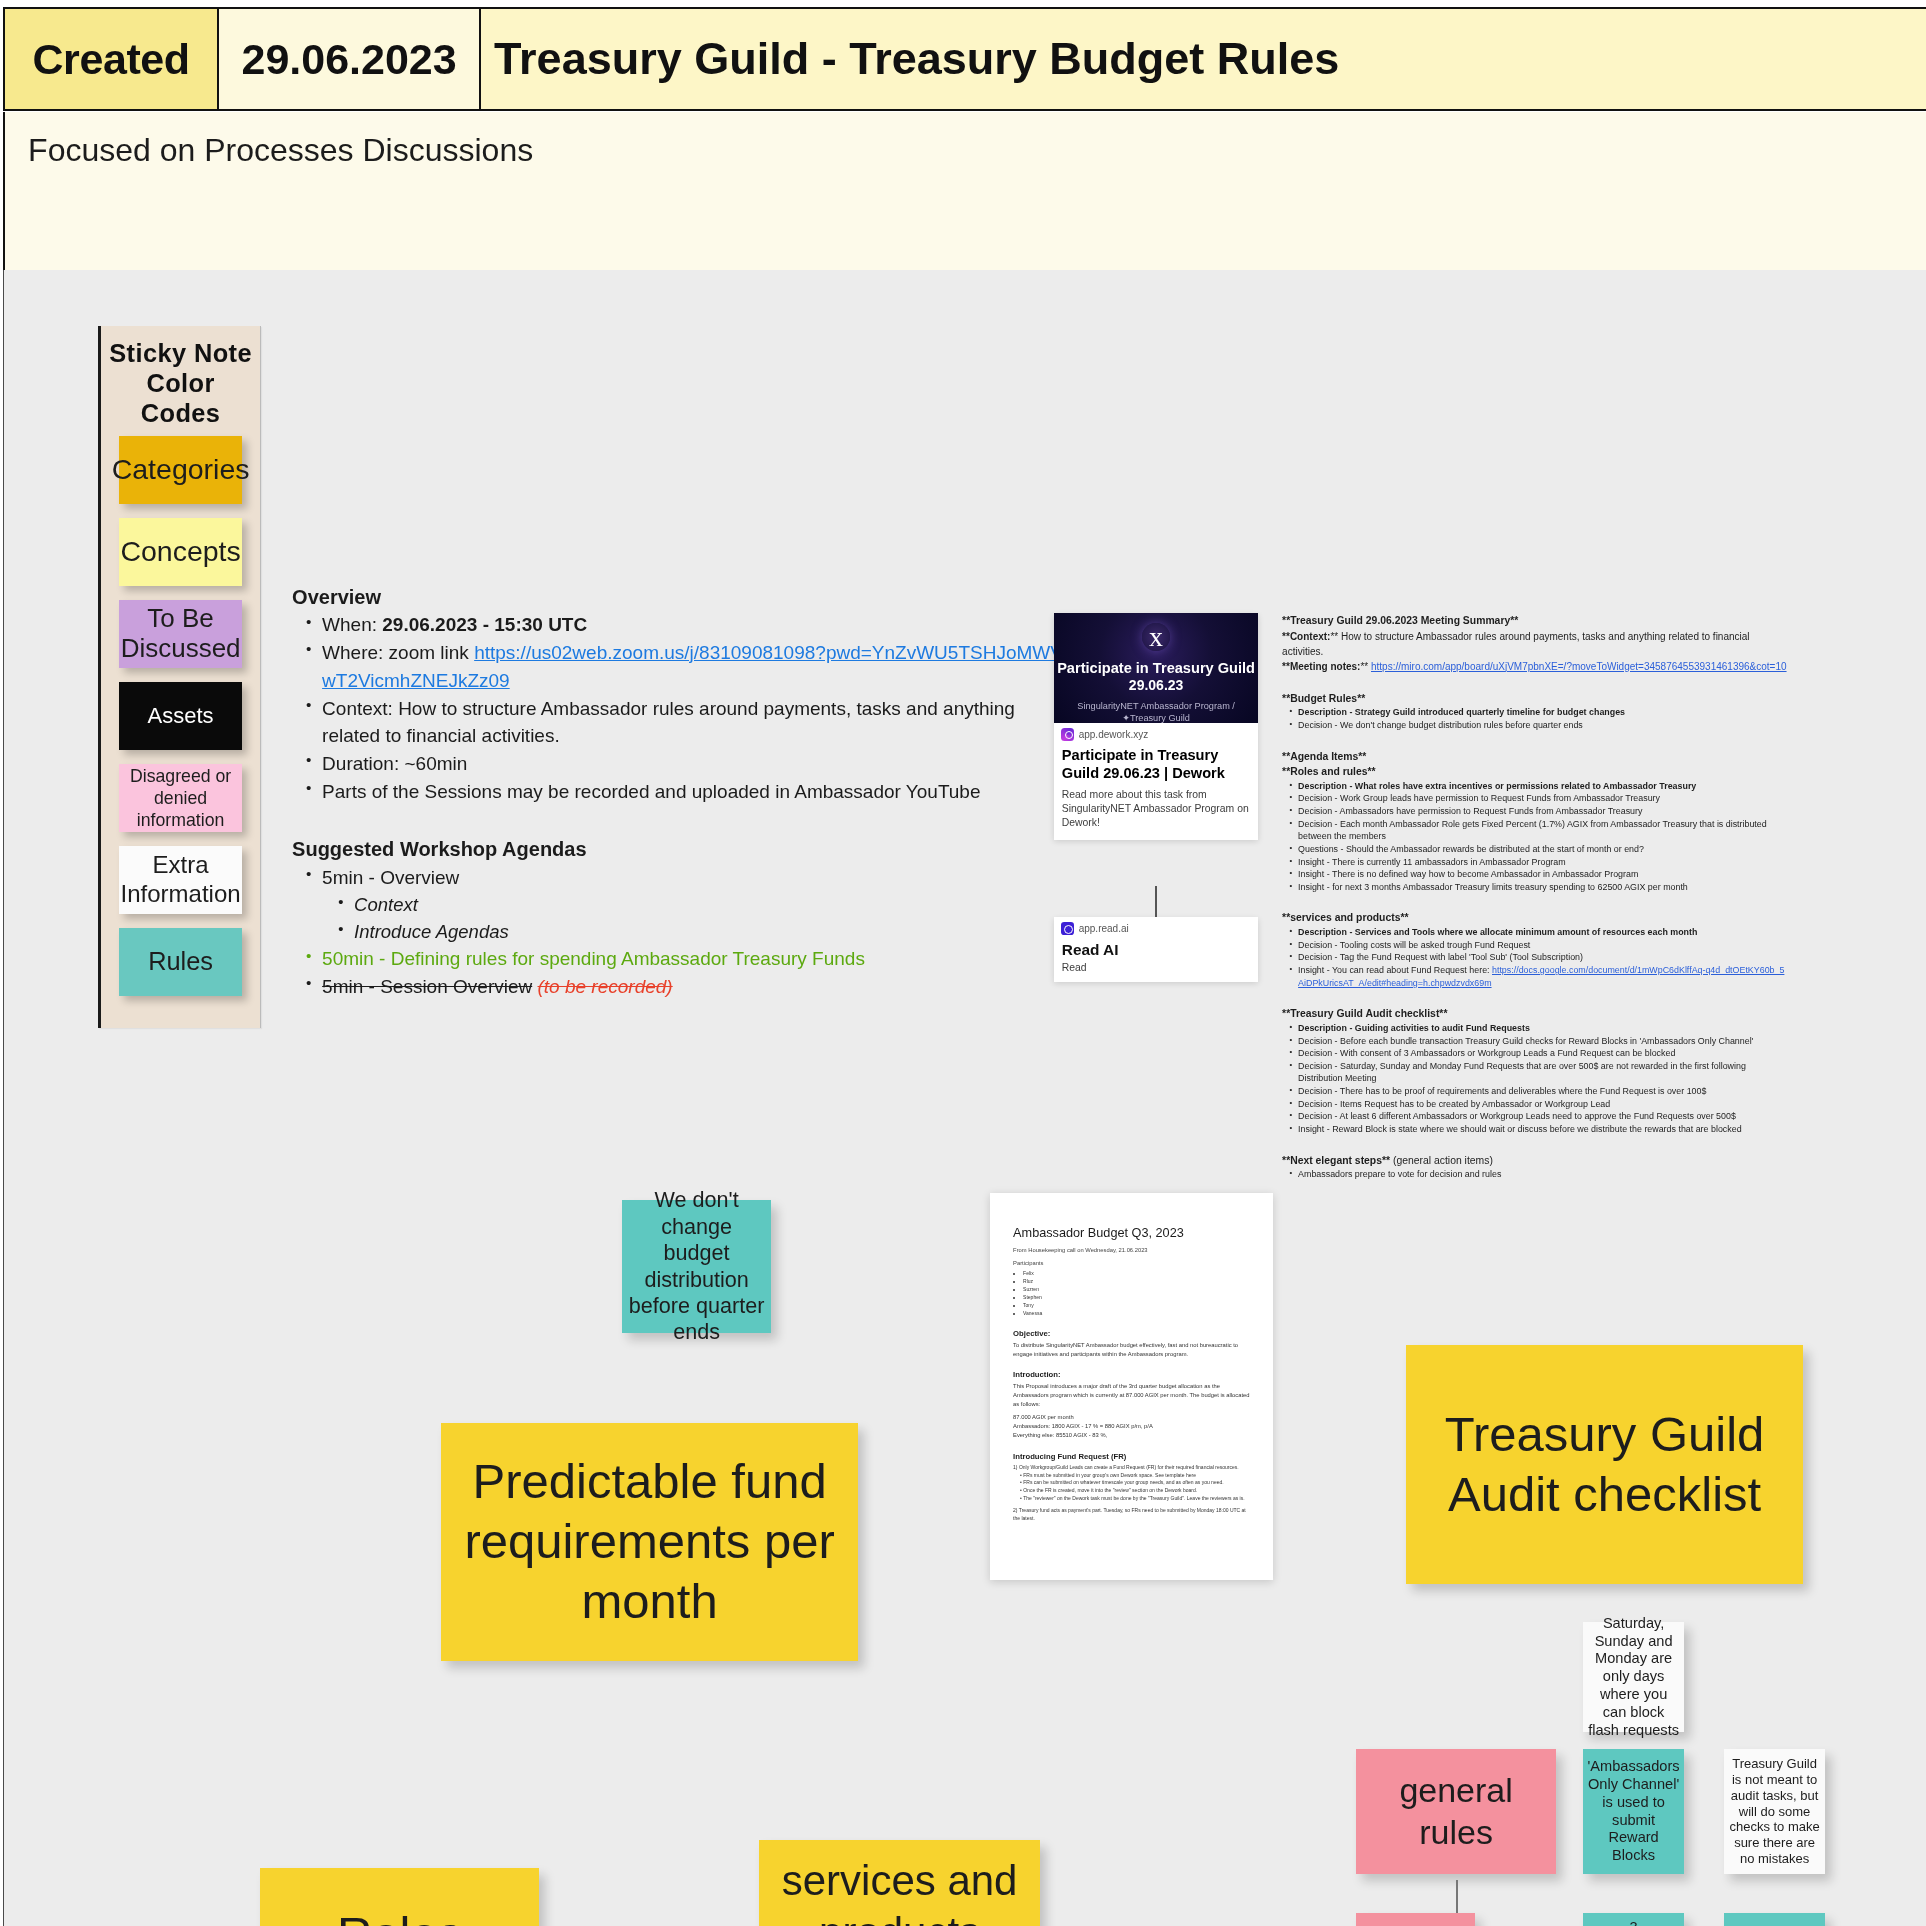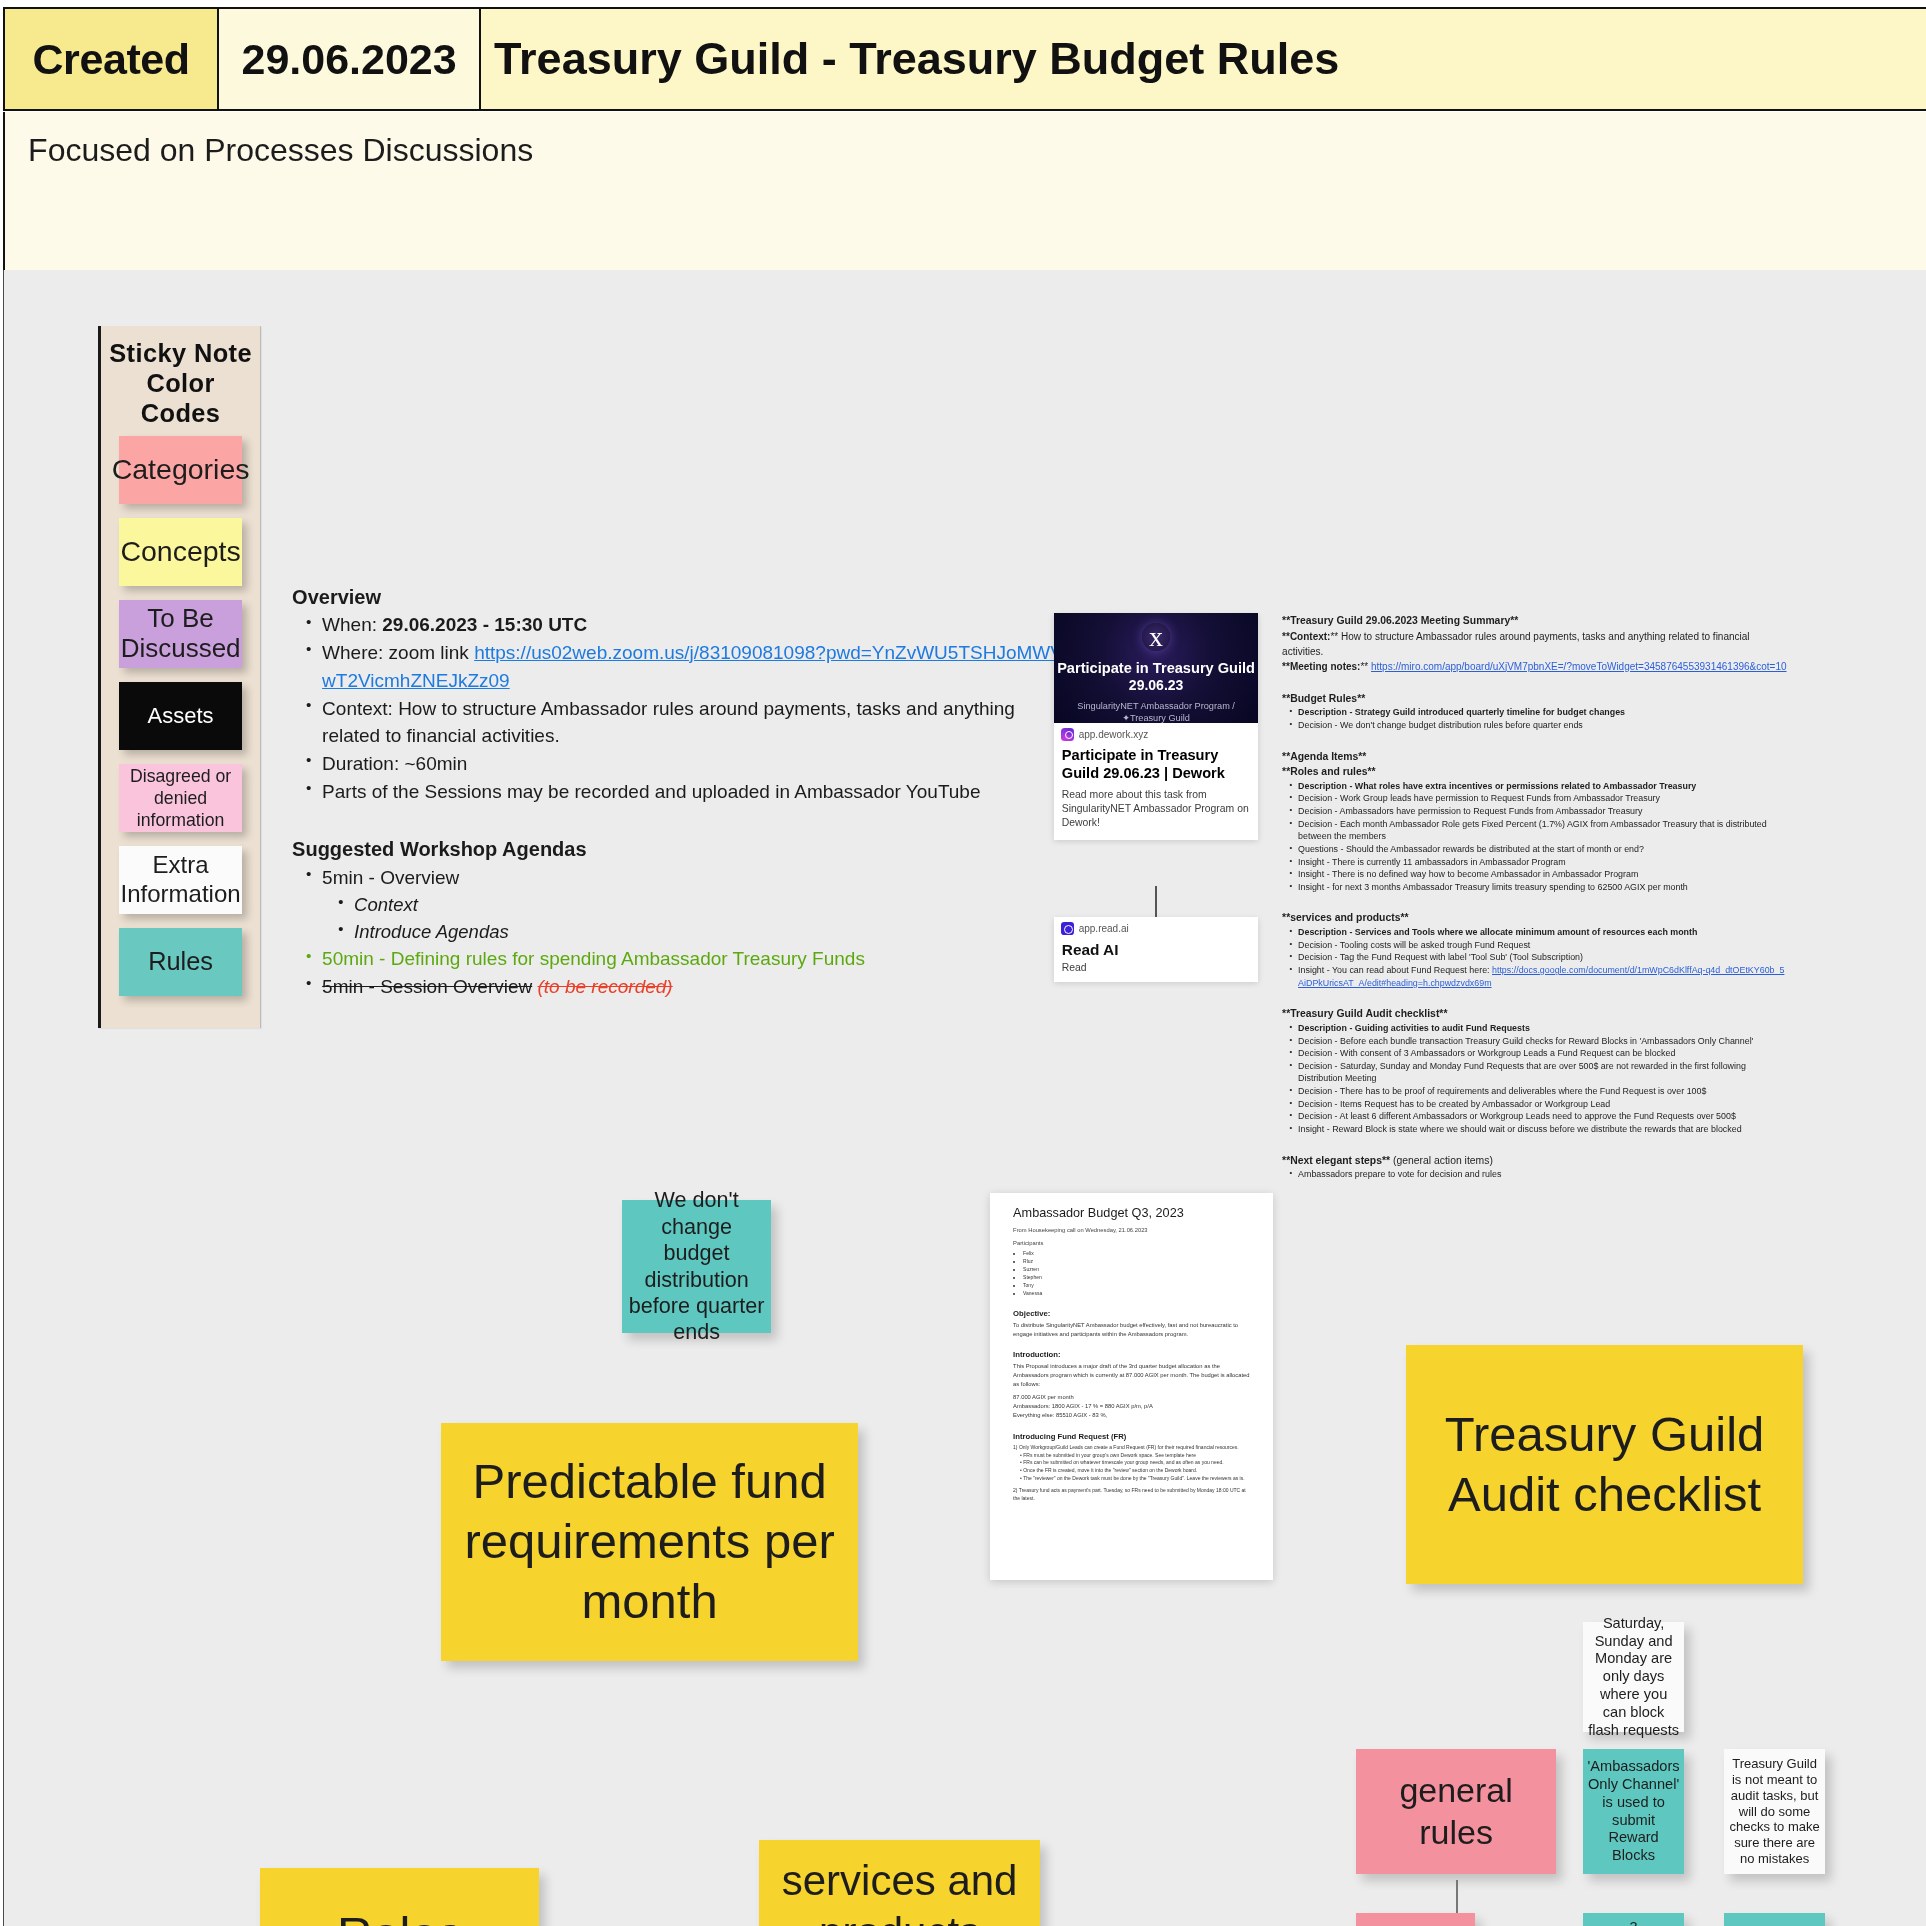--- a/index.html
+++ b/index.html
@@ -40,7 +40,7 @@
              display:flex; align-items:center; justify-content:center; text-align:center;
              box-shadow: 5.4px 5.4px 7.7px rgba(0,0,0,.22); }
   .lg-note span { display:block; padding:2.3px 3.1px; }
-  .lg-cat    { height:68px; background:#fca5a5; font-size:28.5px; color:#1d1d1d; }
+  .lg-cat    { height:68px; background:#eab308; font-size:28.5px; color:#1d1d1d; }
   .lg-con    { height:68px; background:#fbf79c; font-size:28.5px; color:#1d1d1d; }
   .lg-tbd    { height:68px; background:#c9a0dc; font-size:26px; color:#1d1d1d; line-height:1.15;}
   .lg-ass    { height:68px; background:#0a0a0a; font-size:22px; color:#ffffff; }

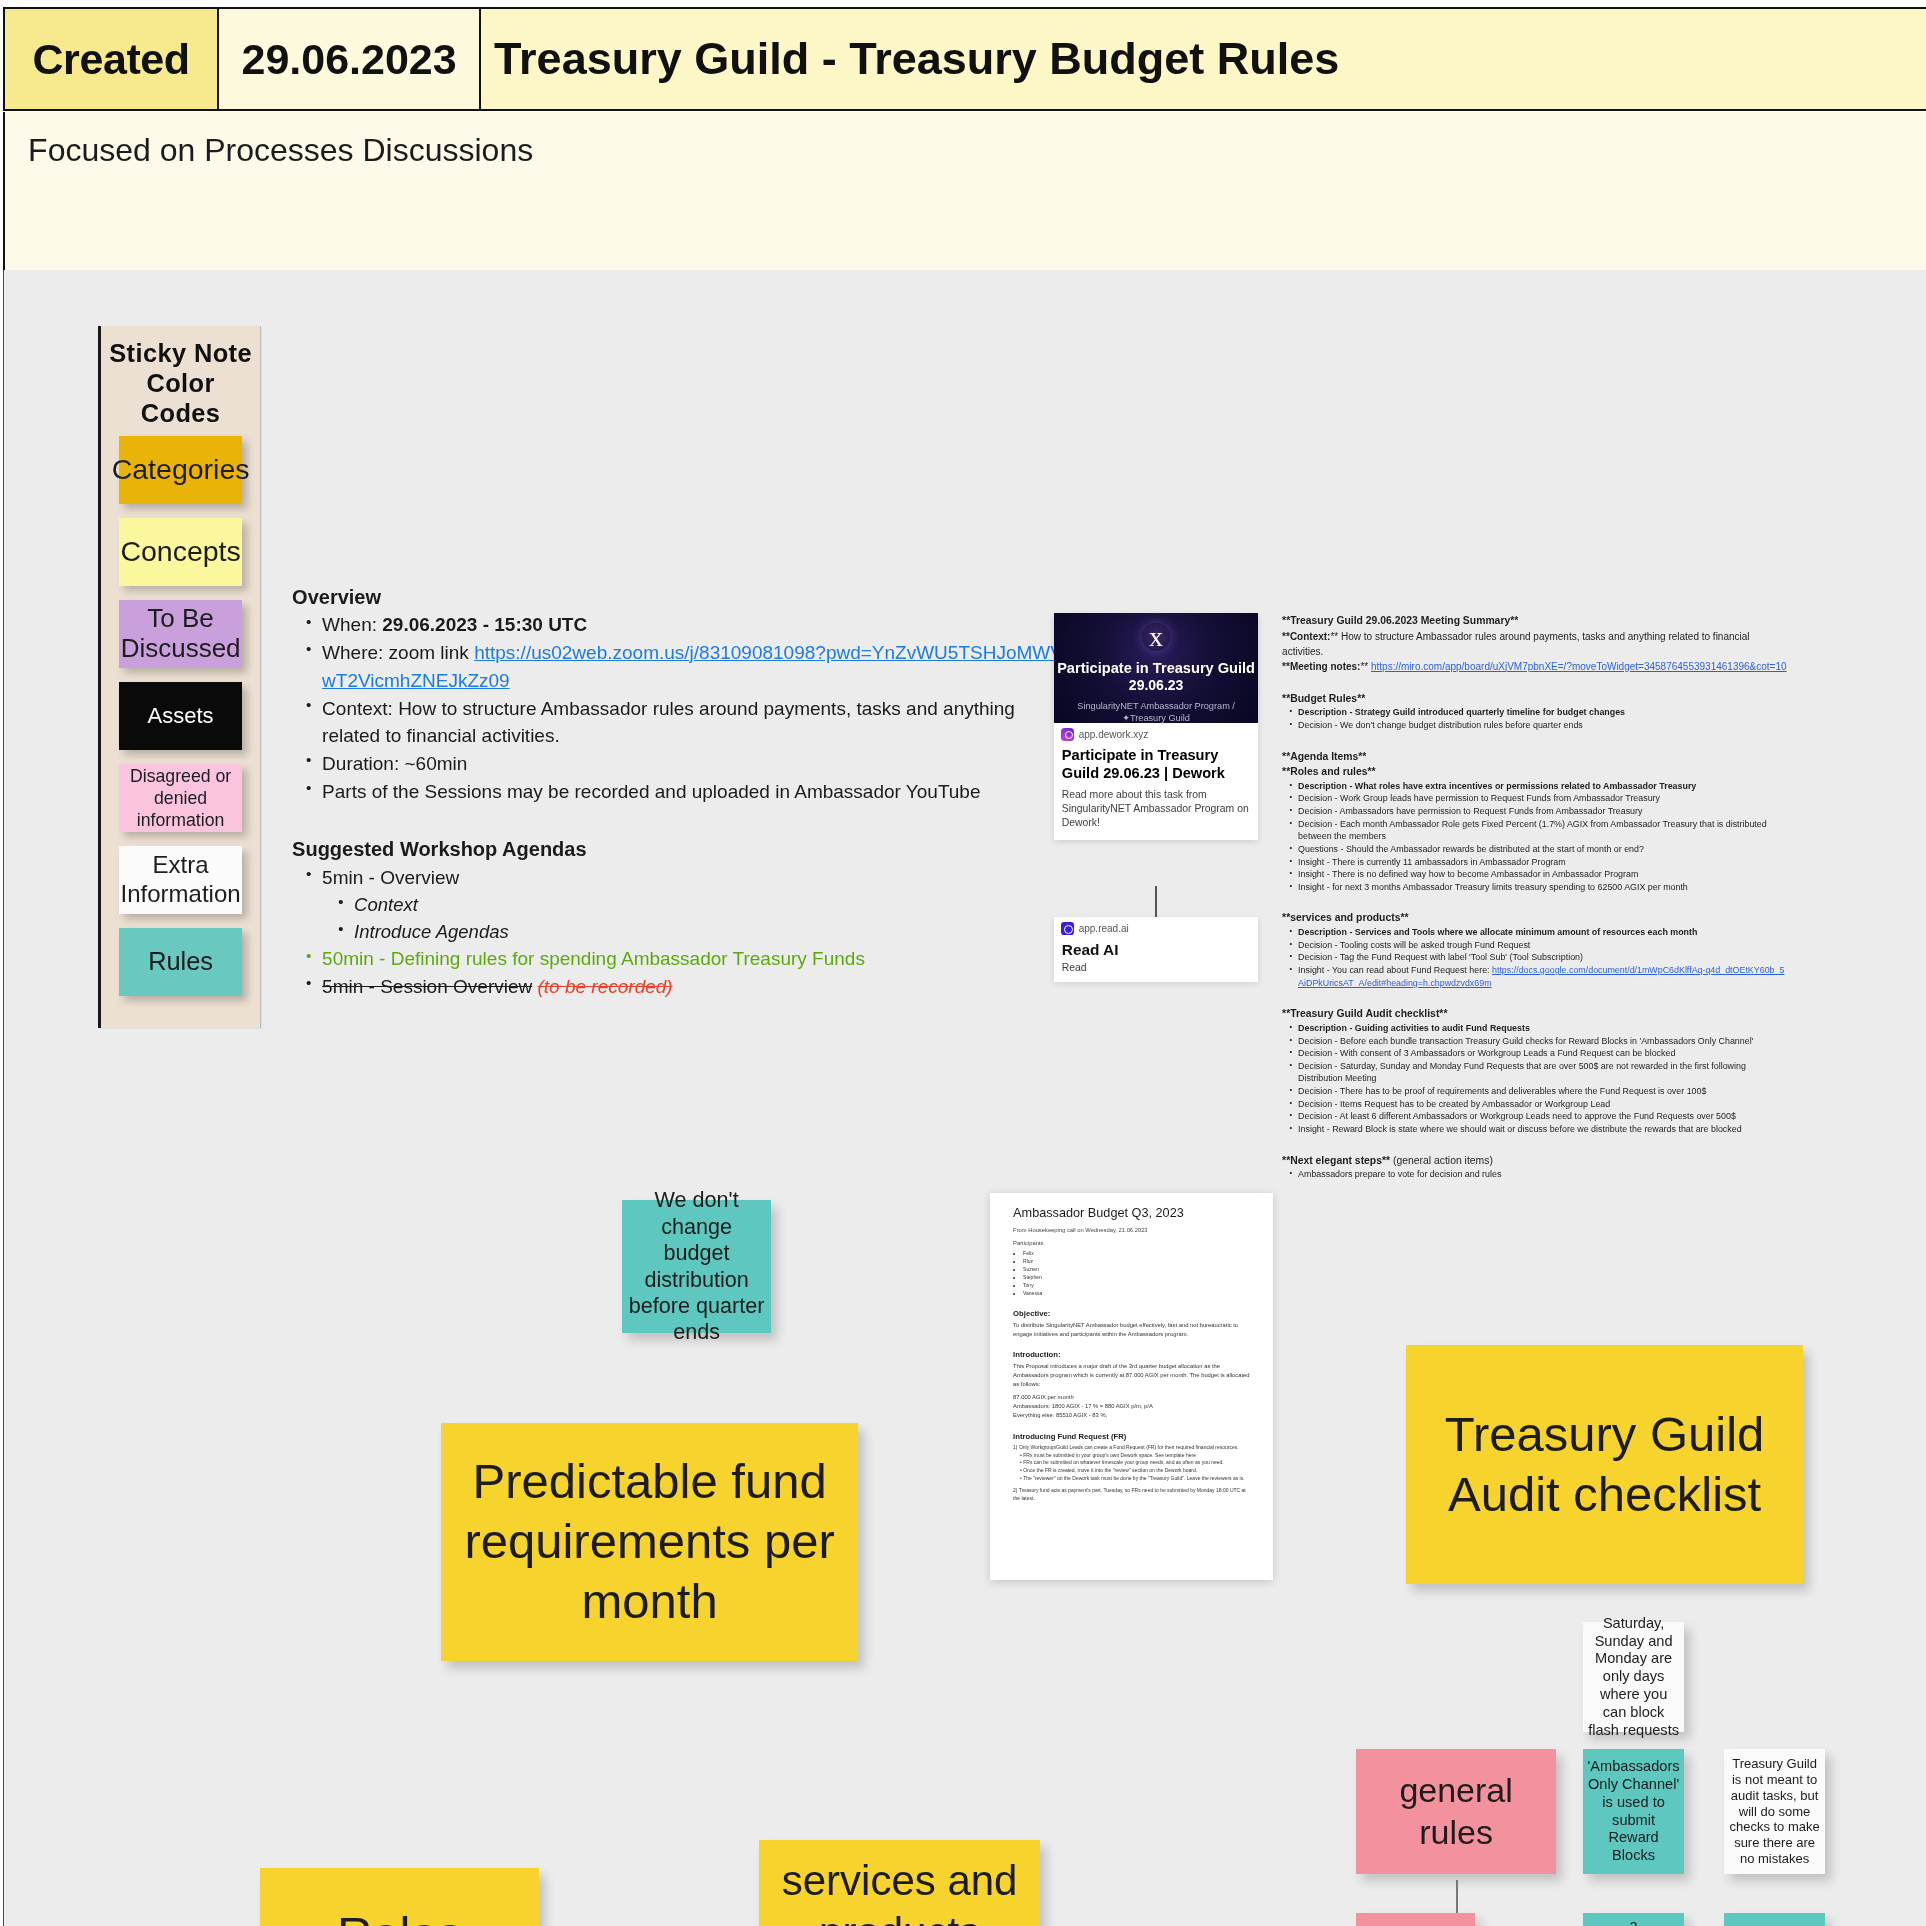--- a/index.html
+++ b/index.html
@@ -120,7 +120,7 @@
 
   
   .doc { position:absolute; background:#fff; box-shadow:0 2.3px 8.5px rgba(0,0,0,.16); overflow:hidden; }
-  .doc-inner { padding:13px 23px; color:#1b1b1b; }
+  .doc-inner { padding:33px 23px; color:#1b1b1b; }
   .doc-t { font-size:12.7px; margin-bottom:6.2px; }
   .doc-s { font-size:5.8px; color:#444; line-height:1.5; }
   .doc-h { font-size:7.7px; font-weight:bold; margin-top:11.6px; margin-bottom:3.1px; }

